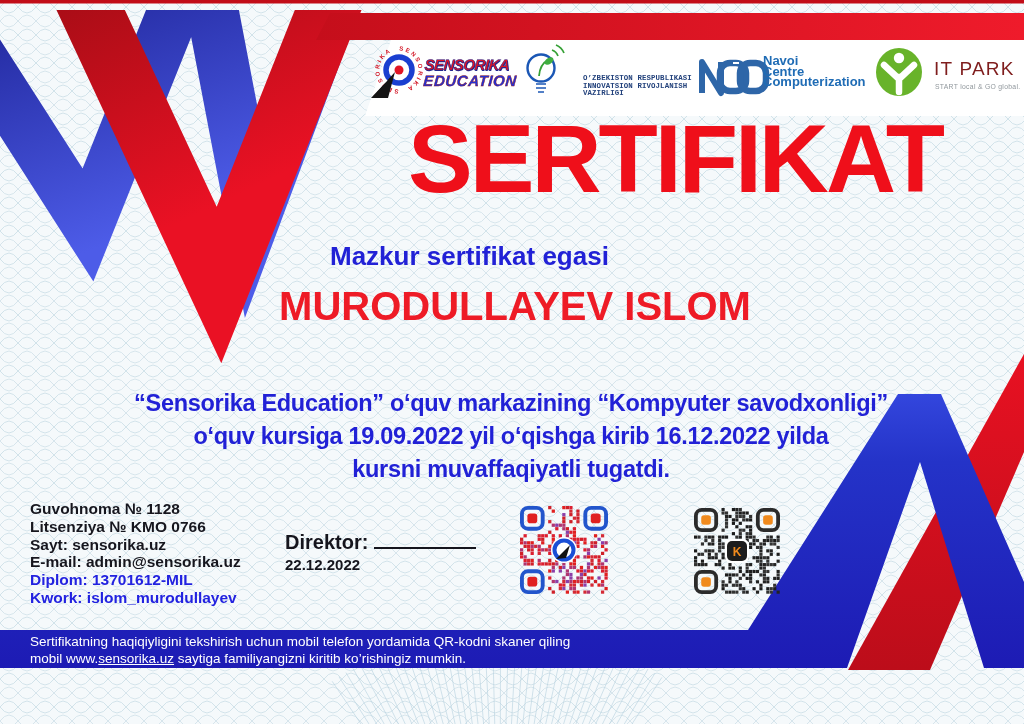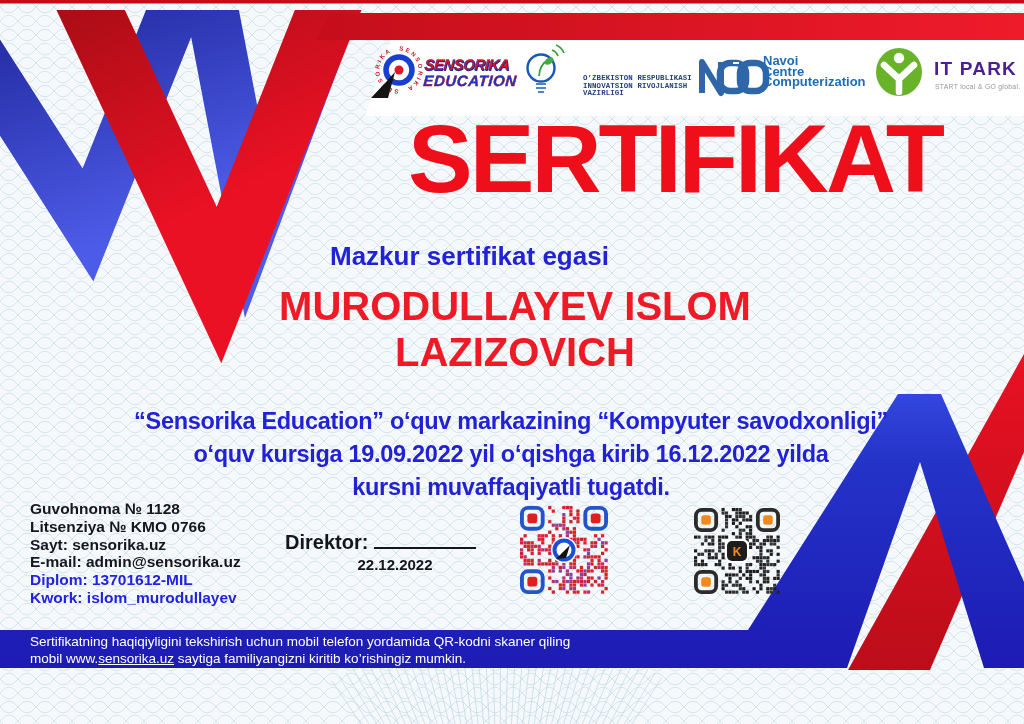--- a/index.html
+++ b/index.html
@@ -39,7 +39,7 @@
   .ministry{left:563px;top:75px;font-family:Liberation Mono, monospace;font-weight:bold;
             font-size:7.4px;line-height:7.6px;color:#23427c;letter-spacing:0.1px;margin-left:20px;}
   .ncc-text{left:763px;top:56px;font-size:13px;font-weight:bold;color:#1f6cb5;line-height:10.6px;}
-  .itpark-name{left:934px;top:58px;font-size:19px;font-weight:700;color:#4c1d95;letter-spacing:1.2px;}
+  .itpark-name{left:934px;top:58px;font-size:19px;font-weight:400;color:#7f1d1d;letter-spacing:1.2px;}
   .itpark-tag{left:935px;top:83px;font-size:6.8px;color:#90979c;letter-spacing:0.3px;}
 </style>
 </head>

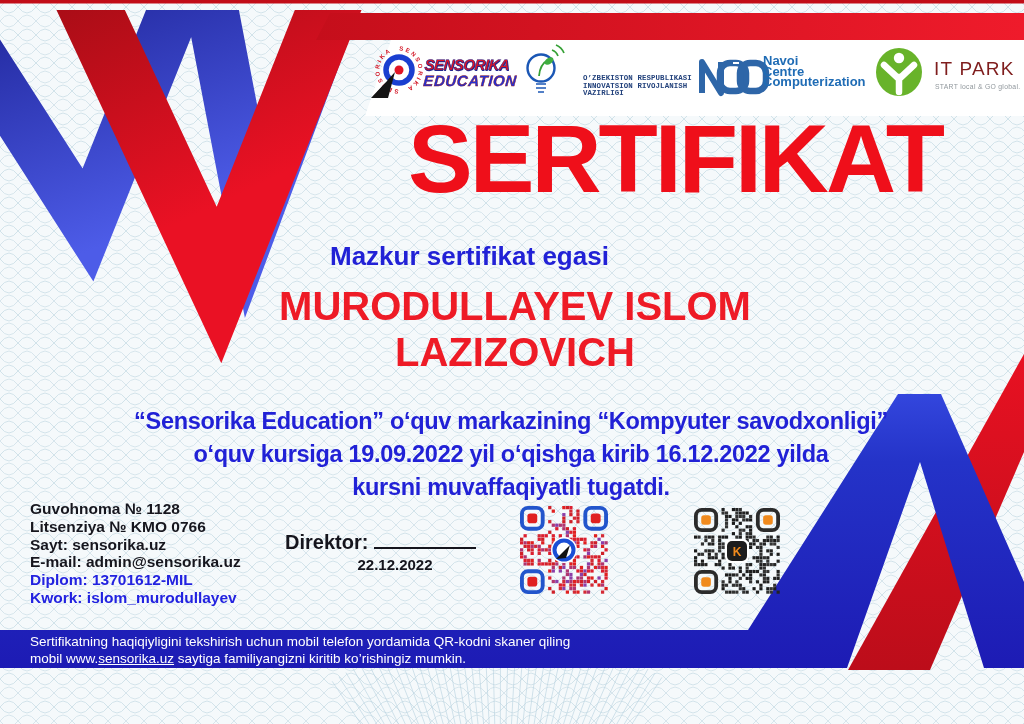--- a/index.html
+++ b/index.html
@@ -206,7 +206,6 @@
 
   <div class="abs recipient">
     <div>MURODULLAYEV ISLOM</div>
-    <div>LAZIZOVICH</div>
   </div>
 
   <div class="abs course">

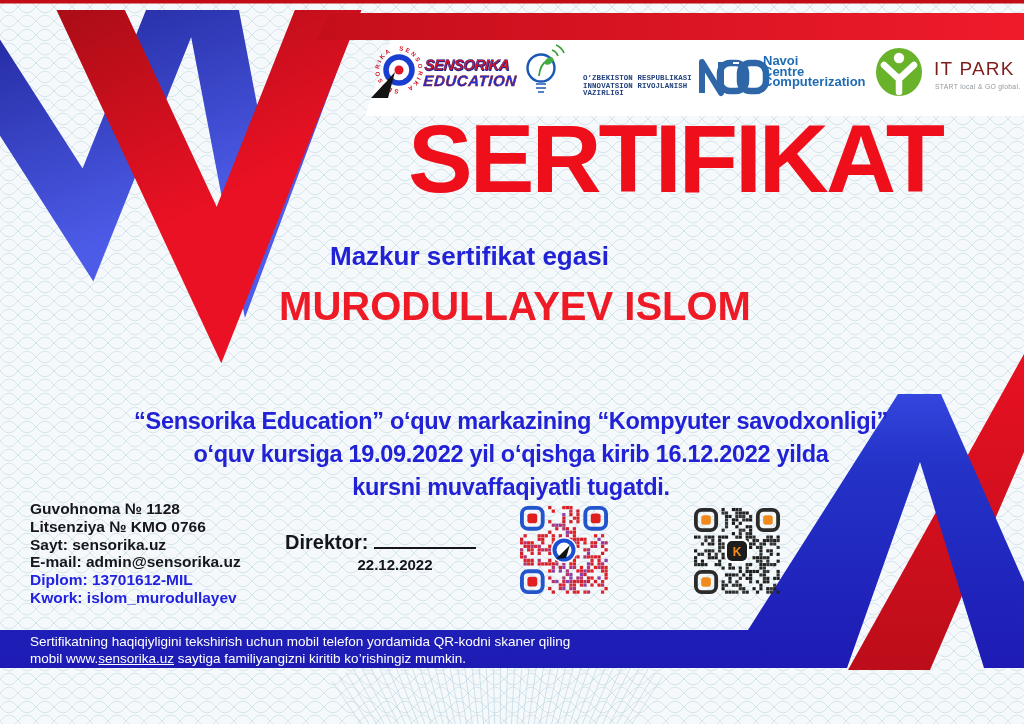--- a/index.html
+++ b/index.html
@@ -15,7 +15,7 @@
   .recipient{left:180px;top:283px;width:670px;text-align:center;
              font-size:40px;font-weight:bold;color:#ee1b26;line-height:46px;}
   .course{left:28px;top:387px;width:966px;text-align:center;
-          font-size:23.5px;font-weight:bold;color:#2121d6;line-height:33px;letter-spacing:-0.3px;margin-top:18px;}
+          font-size:23.5px;font-weight:bold;color:#2121d6;line-height:33px;letter-spacing:-0.3px;}
 
   .creds{left:30px;top:500px;width:300px;font-size:15.5px;font-weight:bold;
          color:#16161e;line-height:17.8px;}

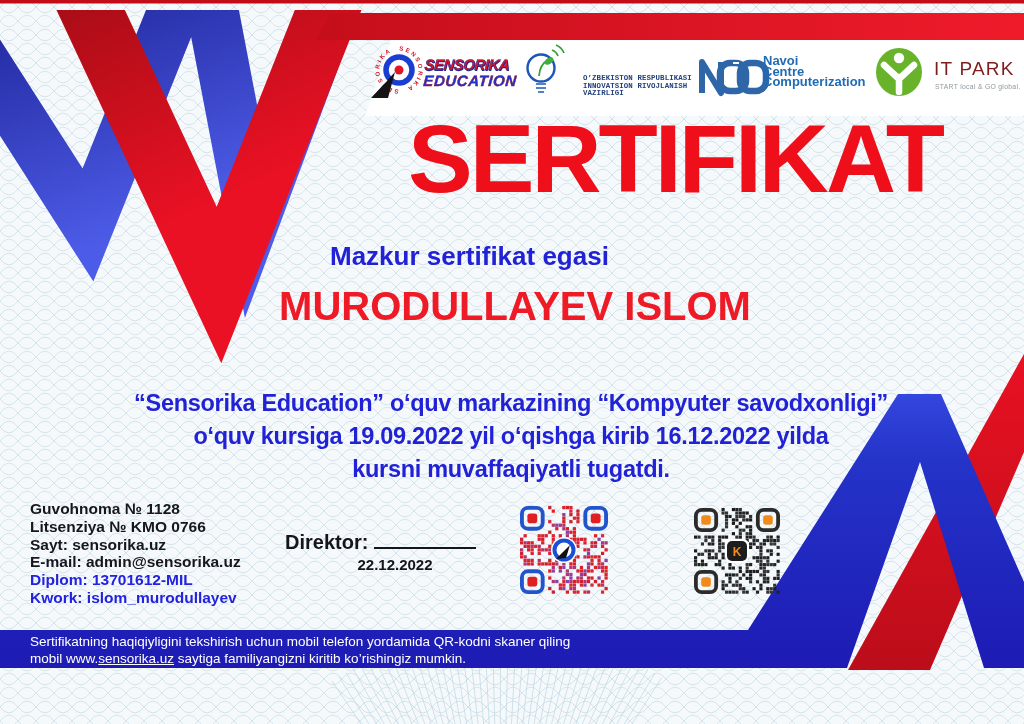--- a/index.html
+++ b/index.html
@@ -24,7 +24,7 @@
   .sig{left:285px;top:531px;width:220px;color:#15151d;}
   .sig .lbl{font-size:20px;font-weight:bold;}
   .sig-line{display:inline-block;width:102px;border-bottom:2.2px solid #15151d;margin-left:6px;}
-  .sig .date{font-size:15px;font-weight:bold;margin-top:2px;text-align:center;}
+  .sig .date{font-size:15px;font-weight:bold;margin-top:2px;}
 
   .qr{z-index:2;}
 

